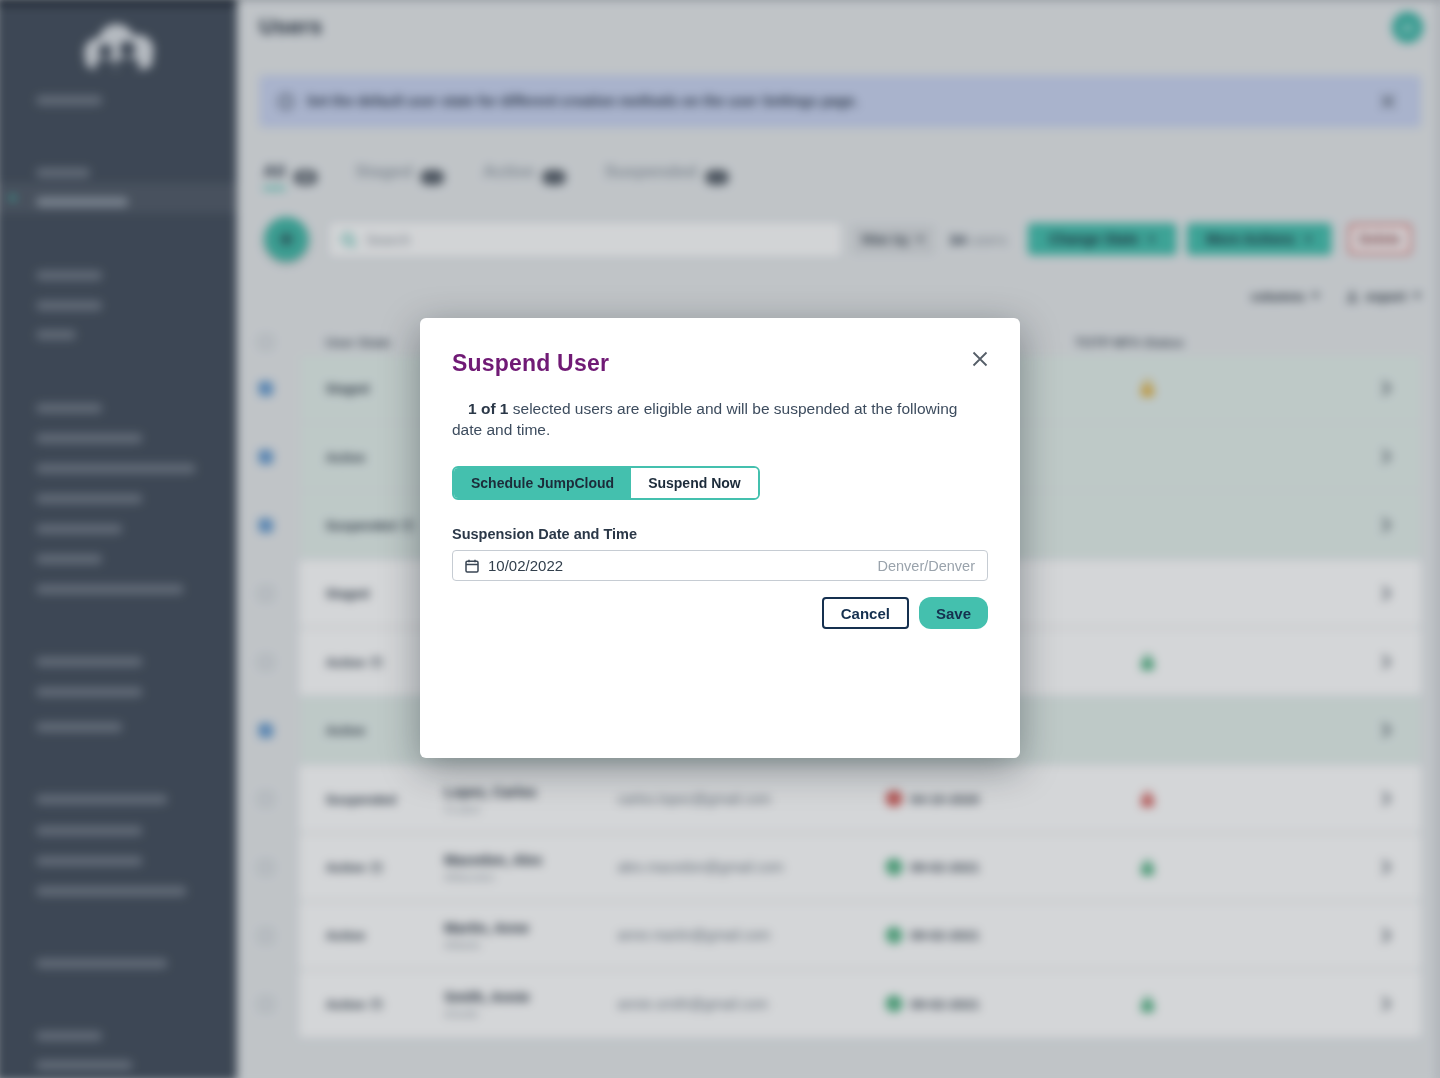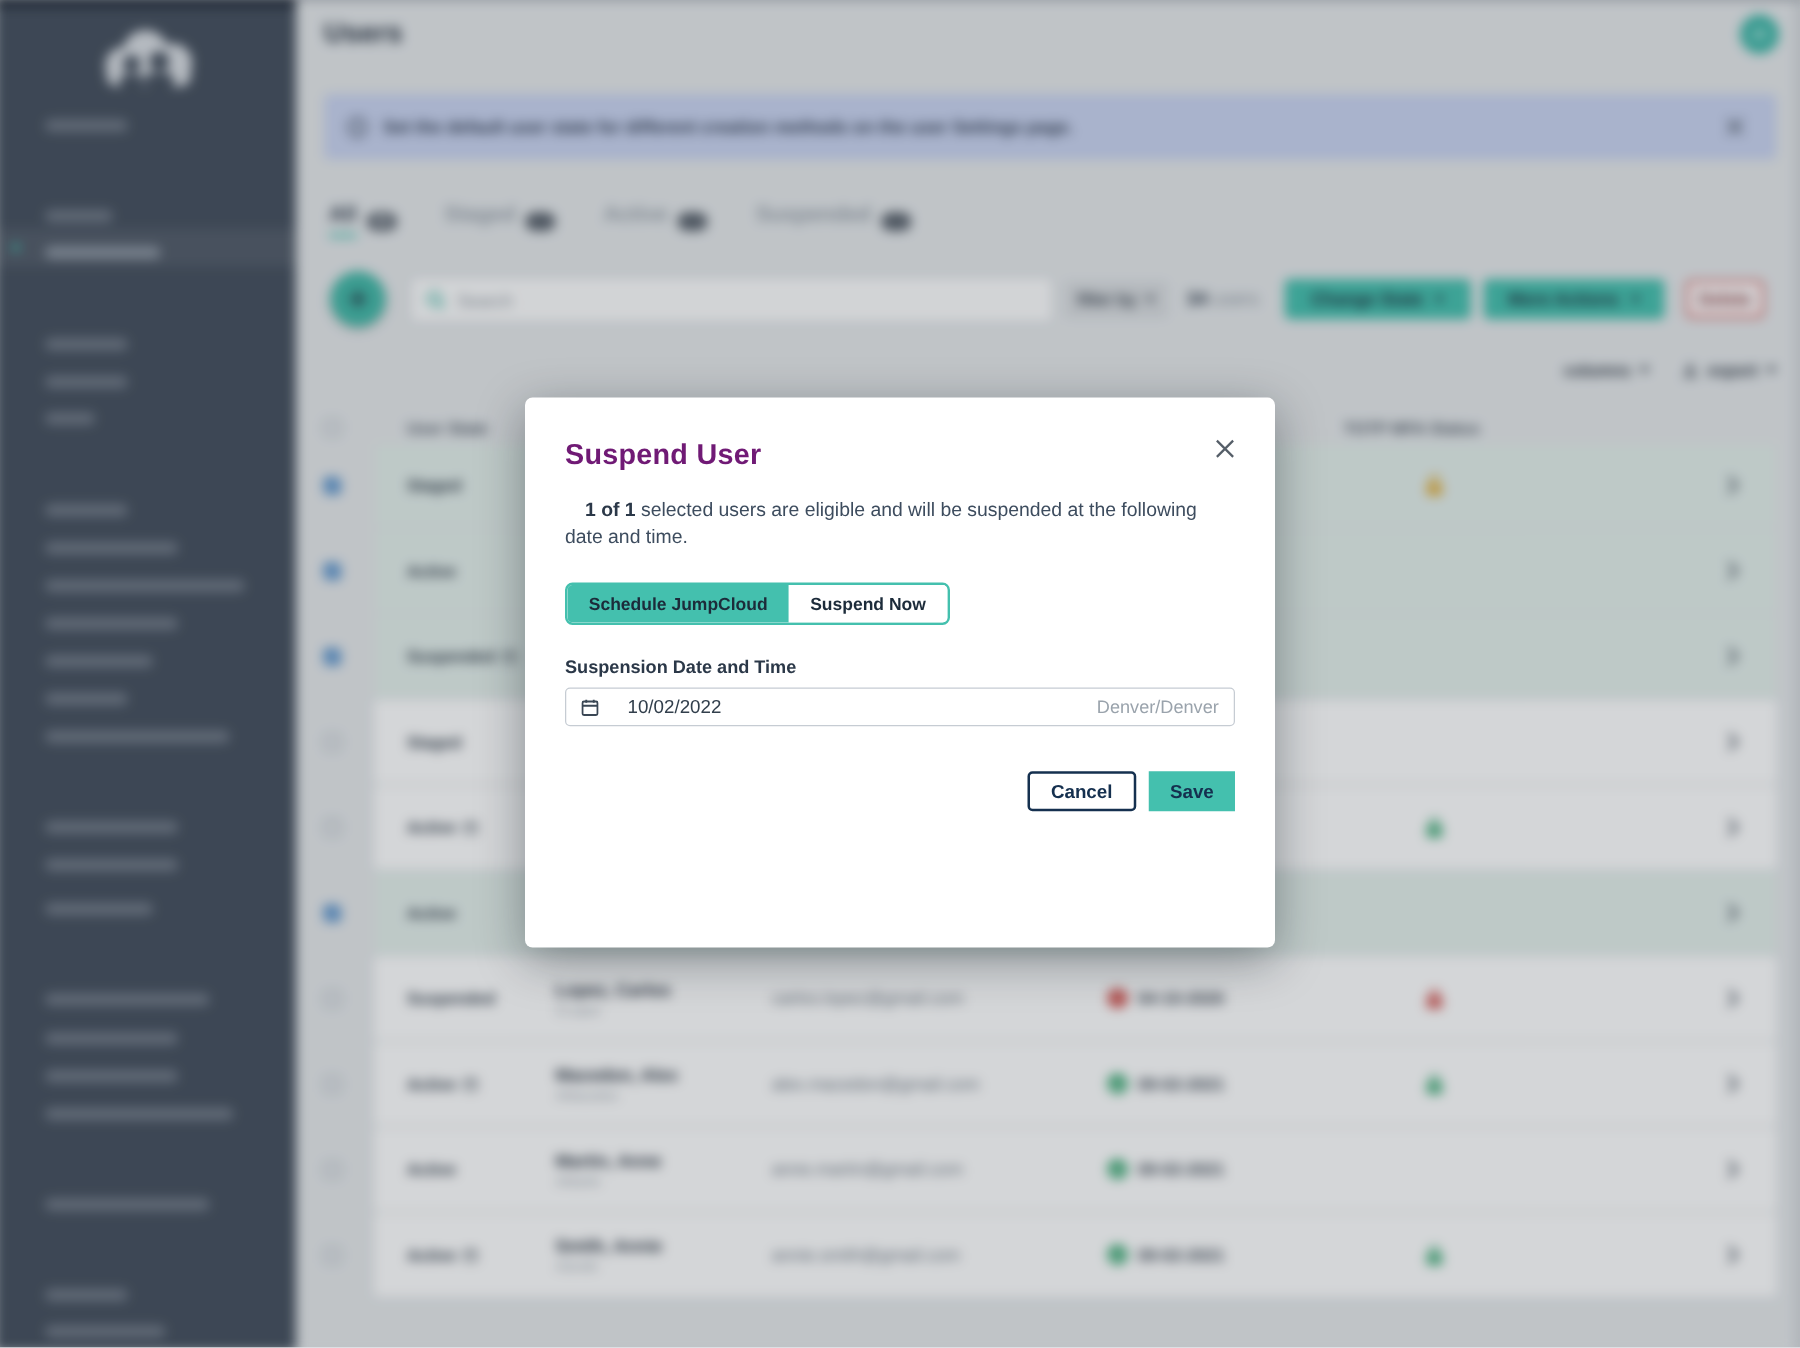--- a/index.html
+++ b/index.html
@@ -91,7 +91,7 @@
   .toggle-seg { height:30px; display:flex; align-items:center; padding:0 17px; font-size:14px; font-weight:700; color:#1c2b3a; background:#fff; }
   .toggle-seg.on { background:#44c0ae; }
   .field-label { margin-top:26px; font-size:14.5px; font-weight:700; color:#2b3848; }
-  .date-input { margin-top:8px; height:31px; border:1px solid #c6ccd3; border-radius:4px; display:flex; align-items:center; padding:0 12px; gap:23px; }
+  .date-input { margin-top:8px; height:31px; border:1px solid #c6ccd3; border-radius:4px; display:flex; align-items:center; padding:0 12px; gap:9px; }
   .date-value { font-size:15px; color:#323f4c; }
   .tz { margin-left:auto; font-size:14.5px; color:#9aa3ac; }
   .modal-footer { margin-top:36px; display:flex; justify-content:flex-end; gap:10px;align-items:center; }

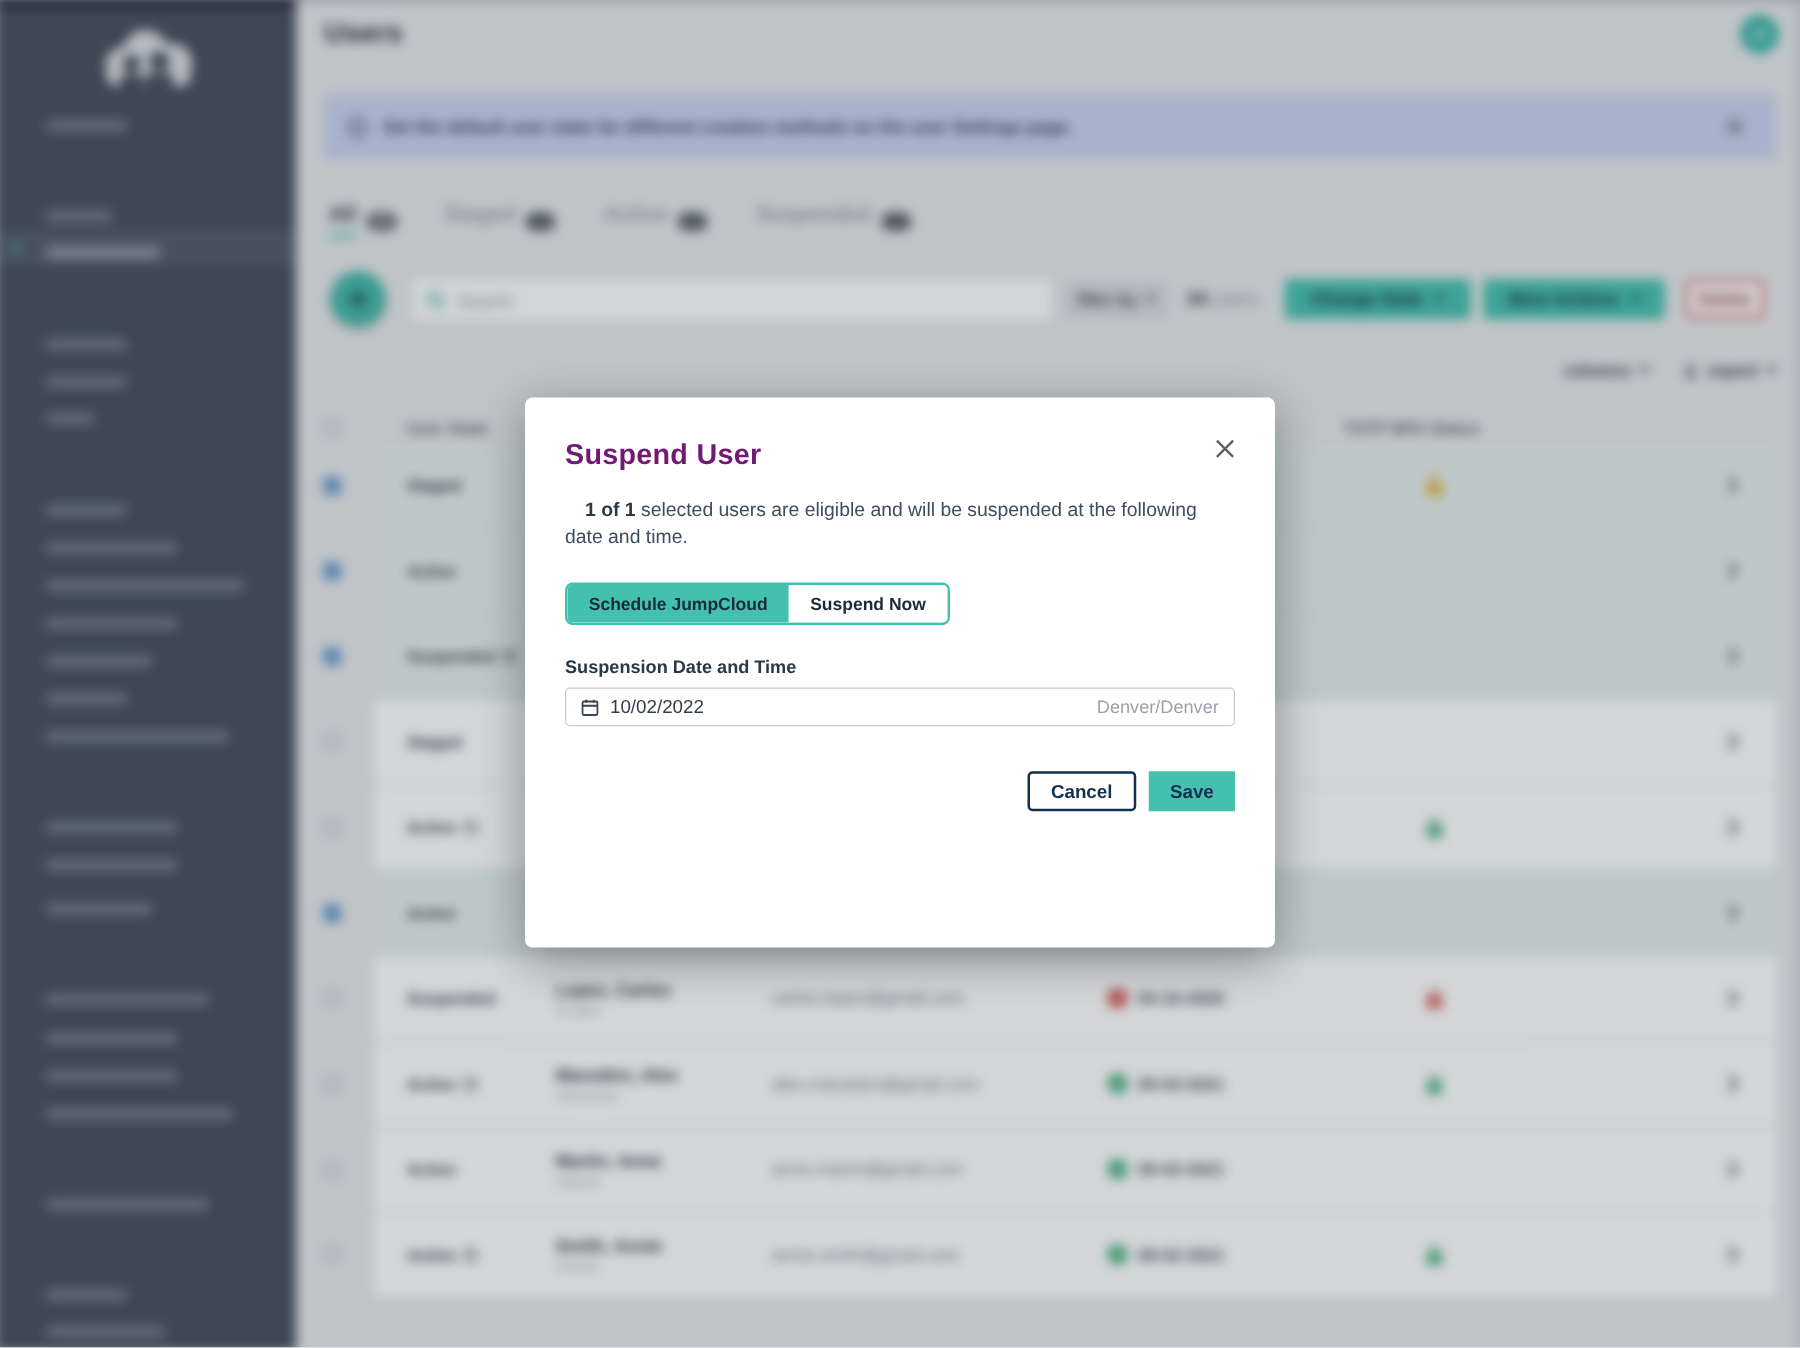--- a/index.html
+++ b/index.html
@@ -94,7 +94,7 @@
   .date-input { margin-top:8px; height:31px; border:1px solid #c6ccd3; border-radius:4px; display:flex; align-items:center; padding:0 12px; gap:9px; }
   .date-value { font-size:15px; color:#323f4c; }
   .tz { margin-left:auto; font-size:14.5px; color:#9aa3ac; }
-  .modal-footer { margin-top:36px; display:flex; justify-content:flex-end; gap:10px;align-items:center; }
+  .modal-footer { margin-top:16px; display:flex; justify-content:flex-end; gap:10px;align-items:center; }
   .btn-cancel { height:32px; padding:0 17px; background:#fff; border:2px solid #15304f; border-radius:4px; font-size:15px; font-weight:700; color:#15304f; }
   .btn-save { height:32px; padding:0 17px; background:#44c0ae; border:none; border-radius:0; font-size:15px; font-weight:700; color:#15304f; }
 </style>

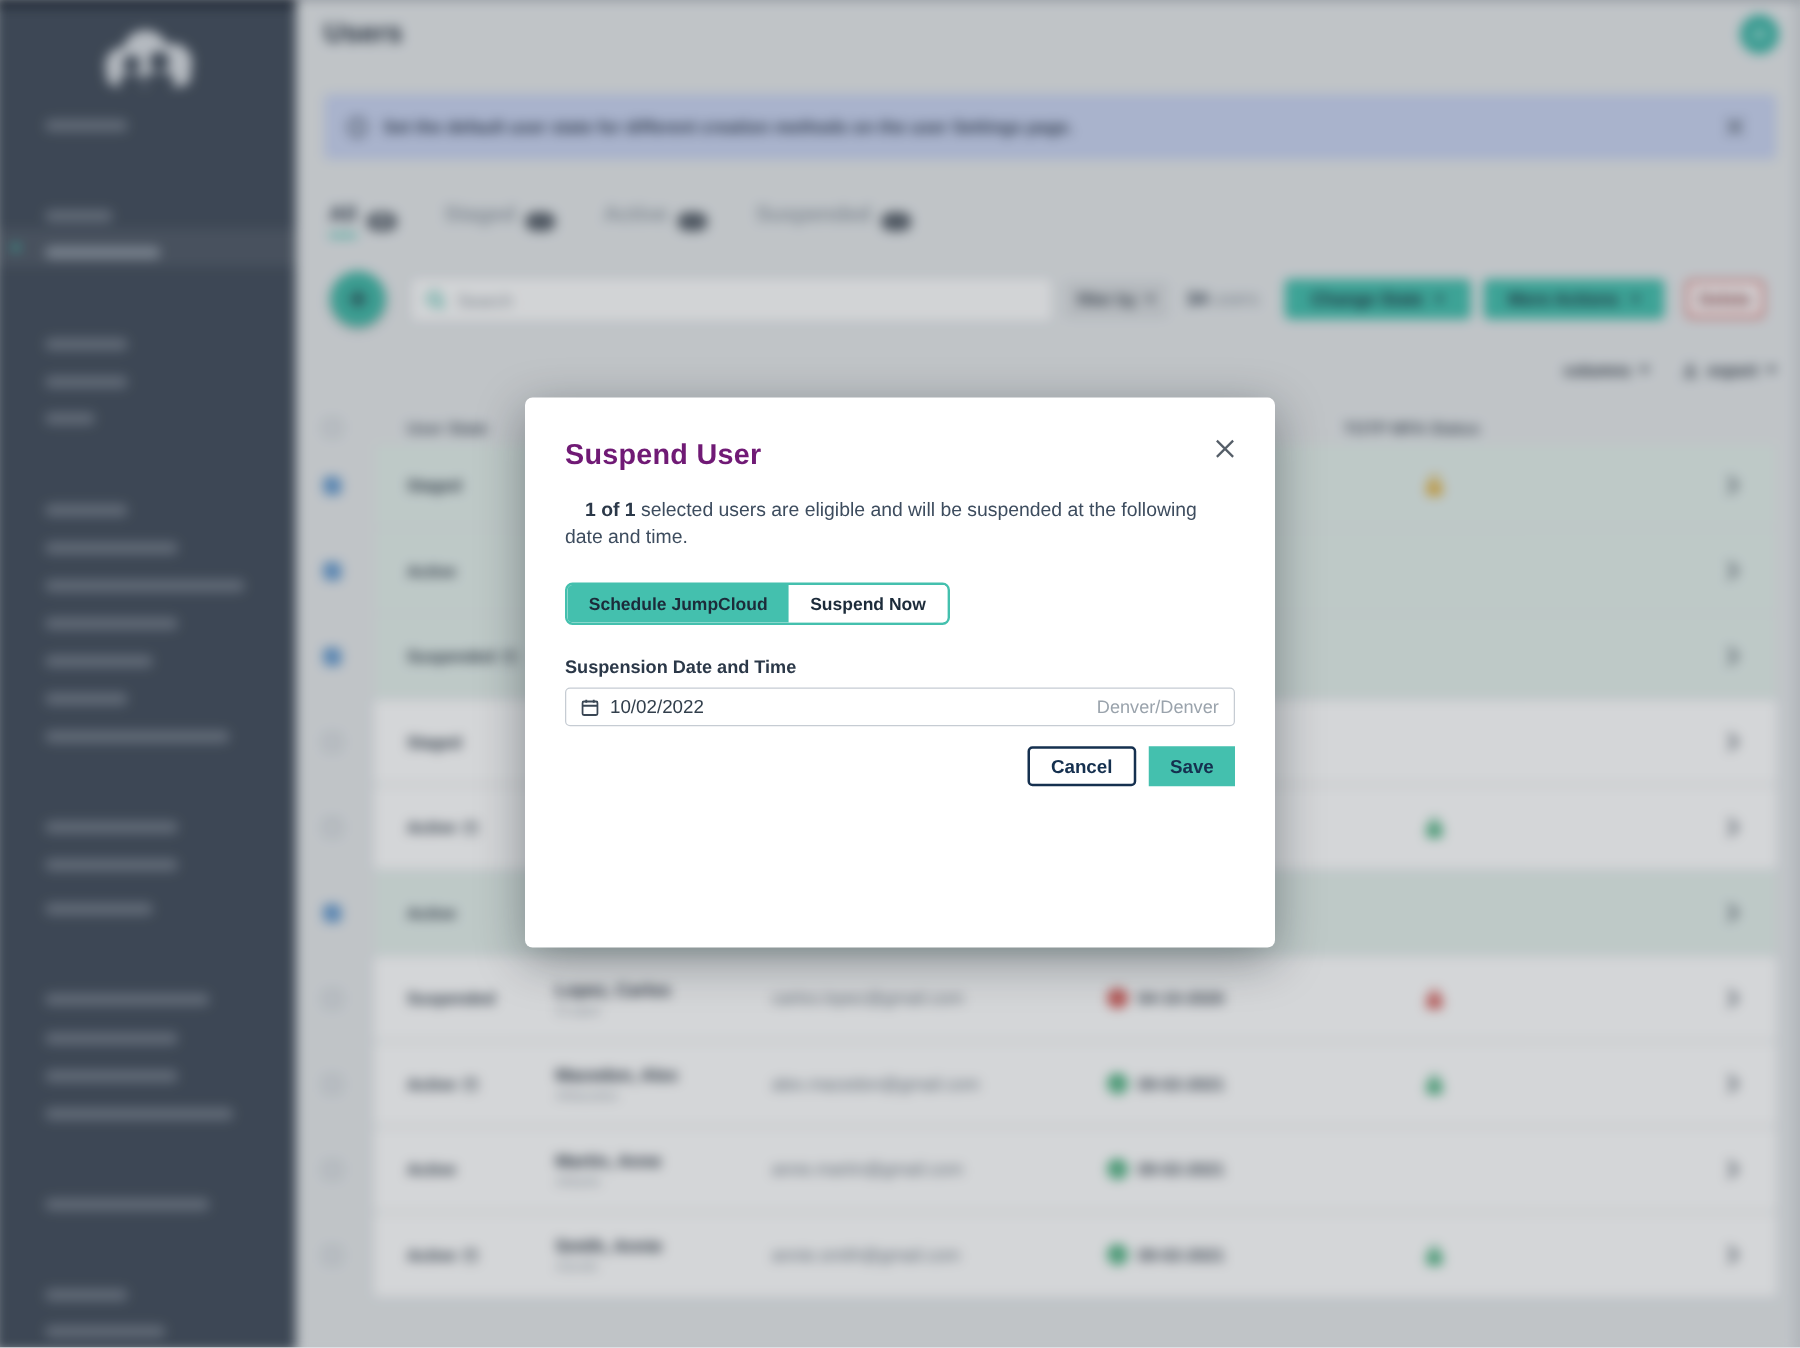--- a/index.html
+++ b/index.html
@@ -96,7 +96,7 @@
   .tz { margin-left:auto; font-size:14.5px; color:#9aa3ac; }
   .modal-footer { margin-top:16px; display:flex; justify-content:flex-end; gap:10px;align-items:center; }
   .btn-cancel { height:32px; padding:0 17px; background:#fff; border:2px solid #15304f; border-radius:4px; font-size:15px; font-weight:700; color:#15304f; }
-  .btn-save { height:32px; padding:0 17px; background:#44c0ae; border:none; border-radius:0; font-size:15px; font-weight:700; color:#15304f; }
+  .btn-save { height:32px; padding:0 17px; background:#44c0ae; border:none; border-radius:12px; font-size:15px; font-weight:700; color:#15304f; }
 </style>
 </head>
 <body>

